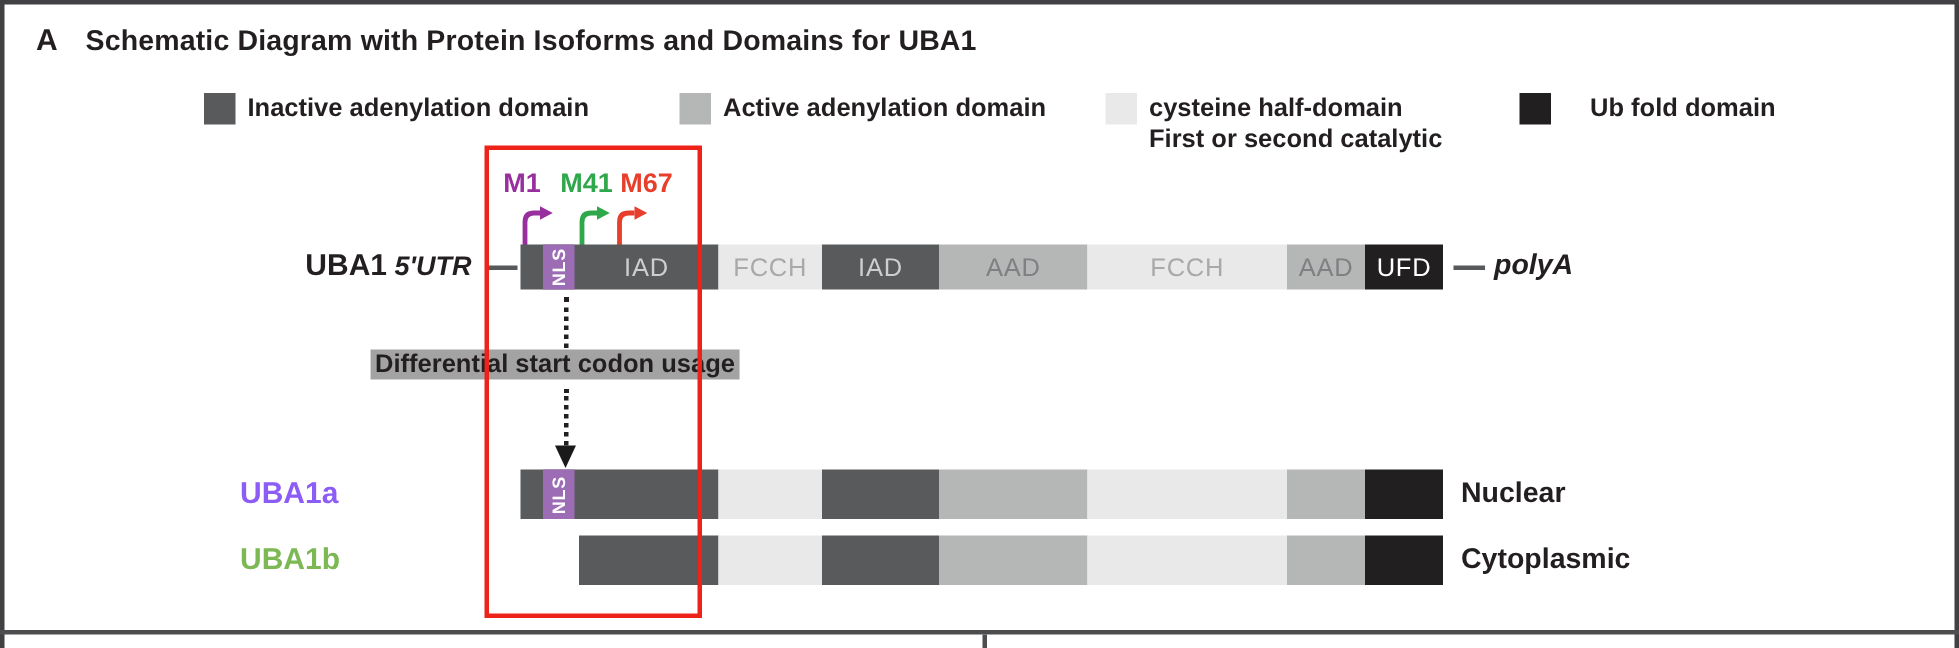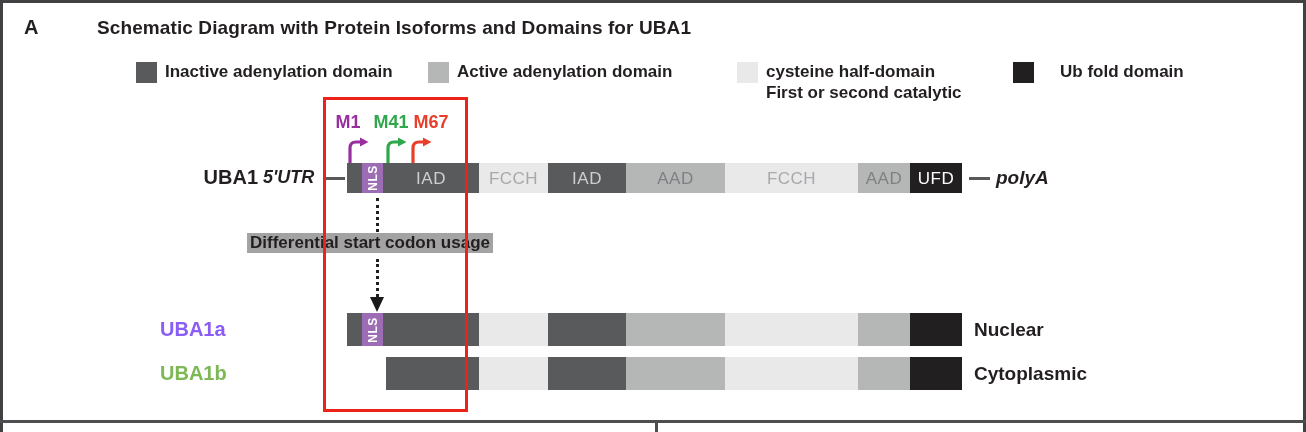--- a/index.html
+++ b/index.html
@@ -15,7 +15,7 @@
   .divider-v{position:absolute;left:655px;top:423px;width:3px;height:9px;background:#4d4e50;}
   
   .panel-label{position:absolute;left:24px;top:16px;font-size:20px;font-weight:700;}
-  .panel-title{position:absolute;left:57px;top:17px;font-size:19px;font-weight:700;letter-spacing:0.1px;margin-left:40px;}
+  .panel-title{position:absolute;left:57px;top:17px;font-size:19px;font-weight:700;letter-spacing:0.1px;}
   
   .leg-item{position:absolute;top:61px;display:flex;align-items:flex-start;gap:8px;}
   .swatch{width:21px;height:21px;flex:0 0 auto;margin-top:1px;}

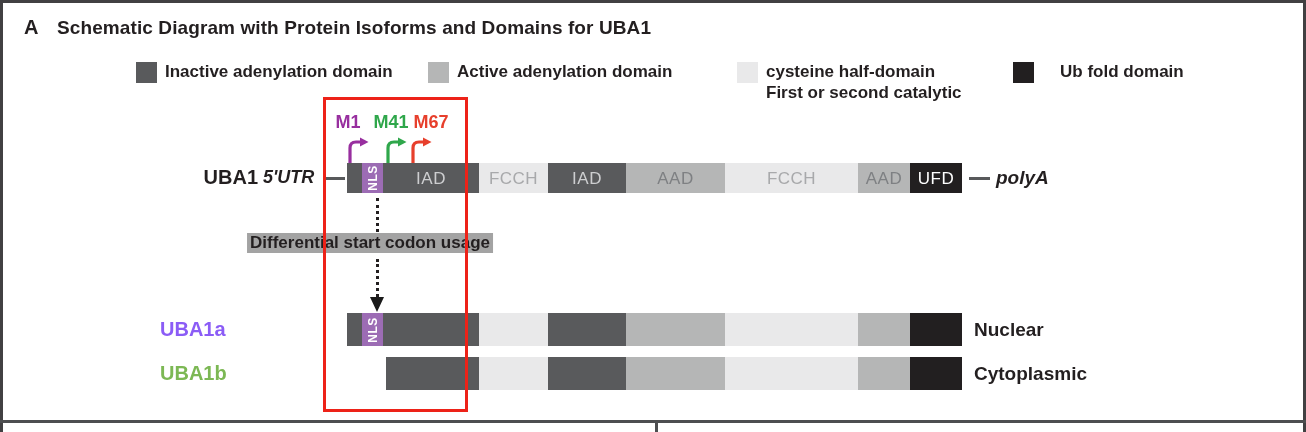--- a/index.html
+++ b/index.html
@@ -62,7 +62,7 @@
           <div>Inactive adenylation domain</div>
         </div>
       </div>
-      <div class="leg-item" style="left: 407px; padding-left: 21px;">
+      <div class="leg-item" style="left: 432px; padding-left: 21px;">
         <span class="swatch" style="background: rgb(181, 182, 182);"></span>
         <div class="leg-text">
           <div>Active adenylation domain</div>

